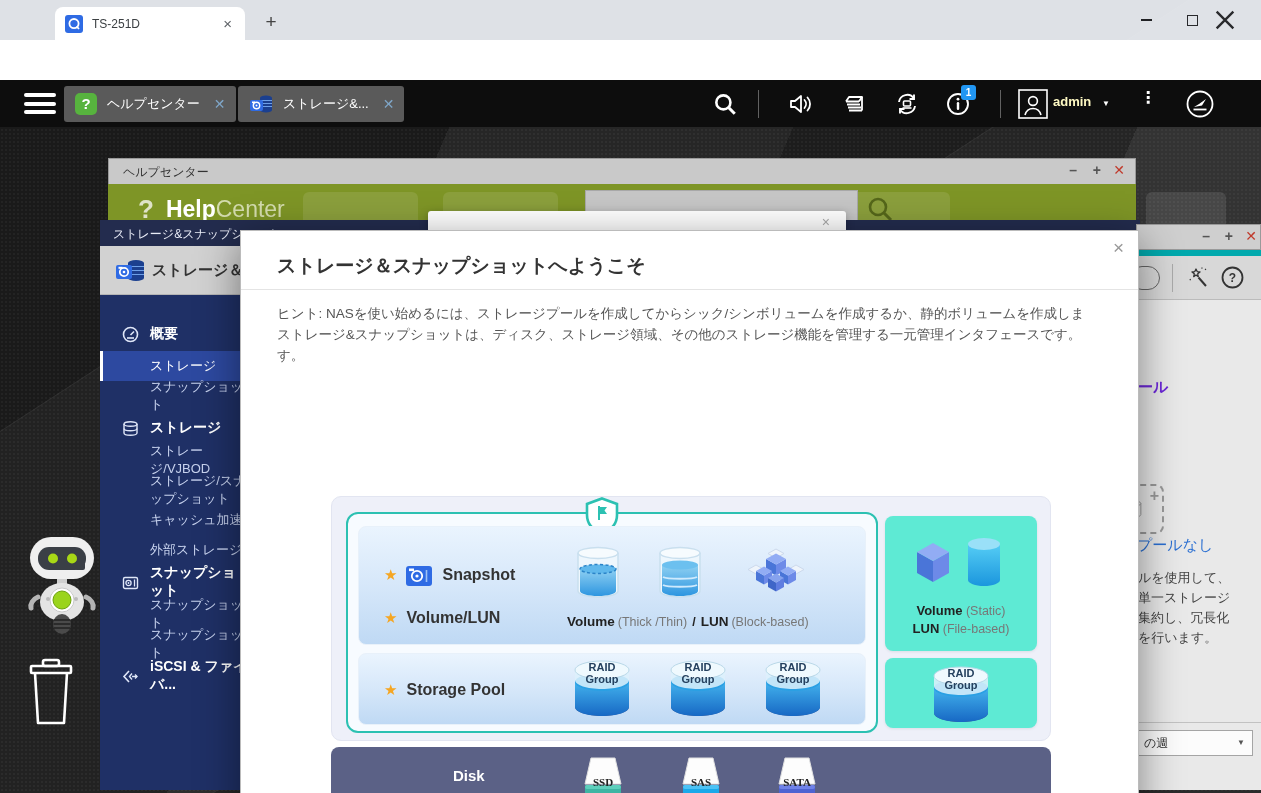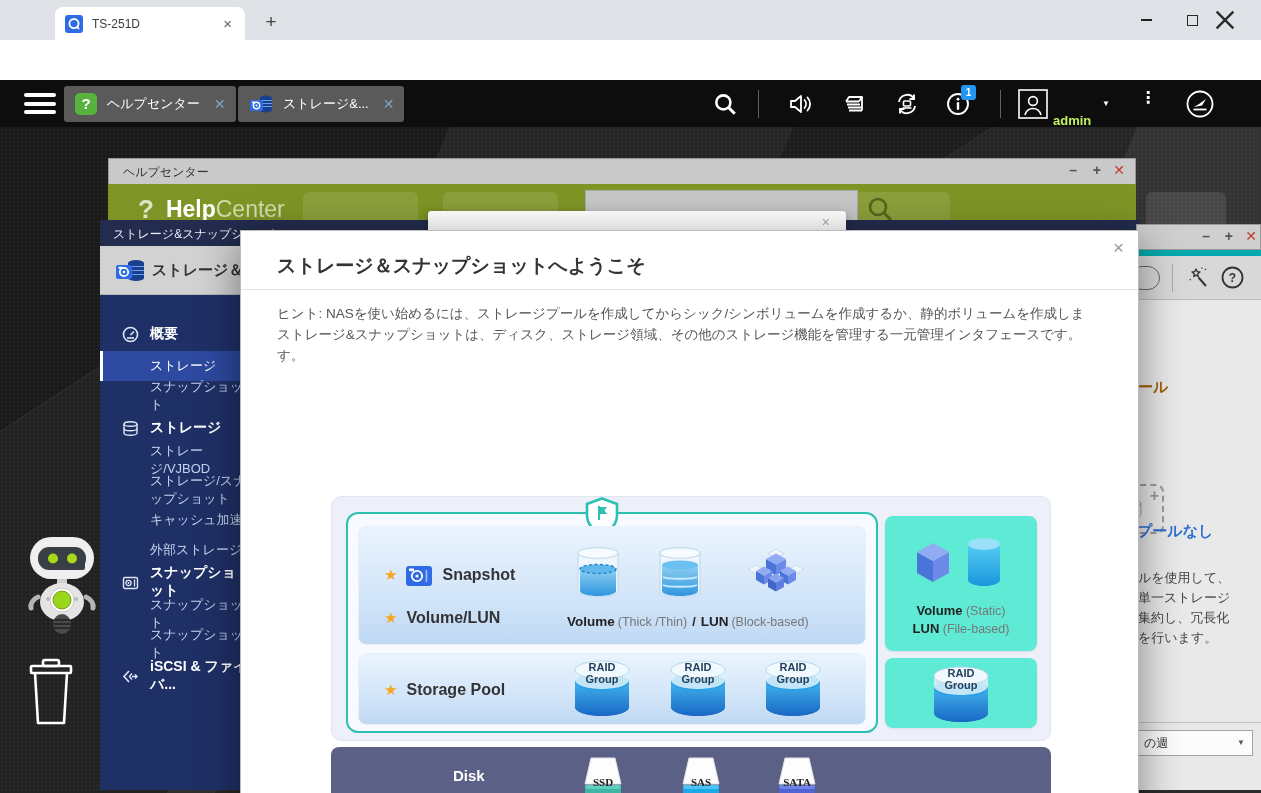--- a/index.html
+++ b/index.html
@@ -43,7 +43,7 @@
   .qic{position:absolute;top:11px;width:26px;height:26px;color:#fff;}
   .qdiv{position:absolute;top:10px;width:1px;height:28px;background:rgba(255,255,255,.35);}
   .badge{position:absolute;left:15px;top:-6px;min-width:15px;height:15px;background:#2196f3;color:#fff;font-size:10px;font-weight:bold;text-align:center;line-height:15px;border-radius:3px;padding:0 2px;}
-  .adminlbl{position:absolute;left:1053px;top:14px;color:#bef264;font-size:13px;font-weight:bold;margin-top:19px;}
+  .adminlbl{position:absolute;left:1053px;top:14px;color:#fef9c3;font-size:13px;font-weight:bold;}
   .caret{font-size:8px;color:#fff;}
 
   

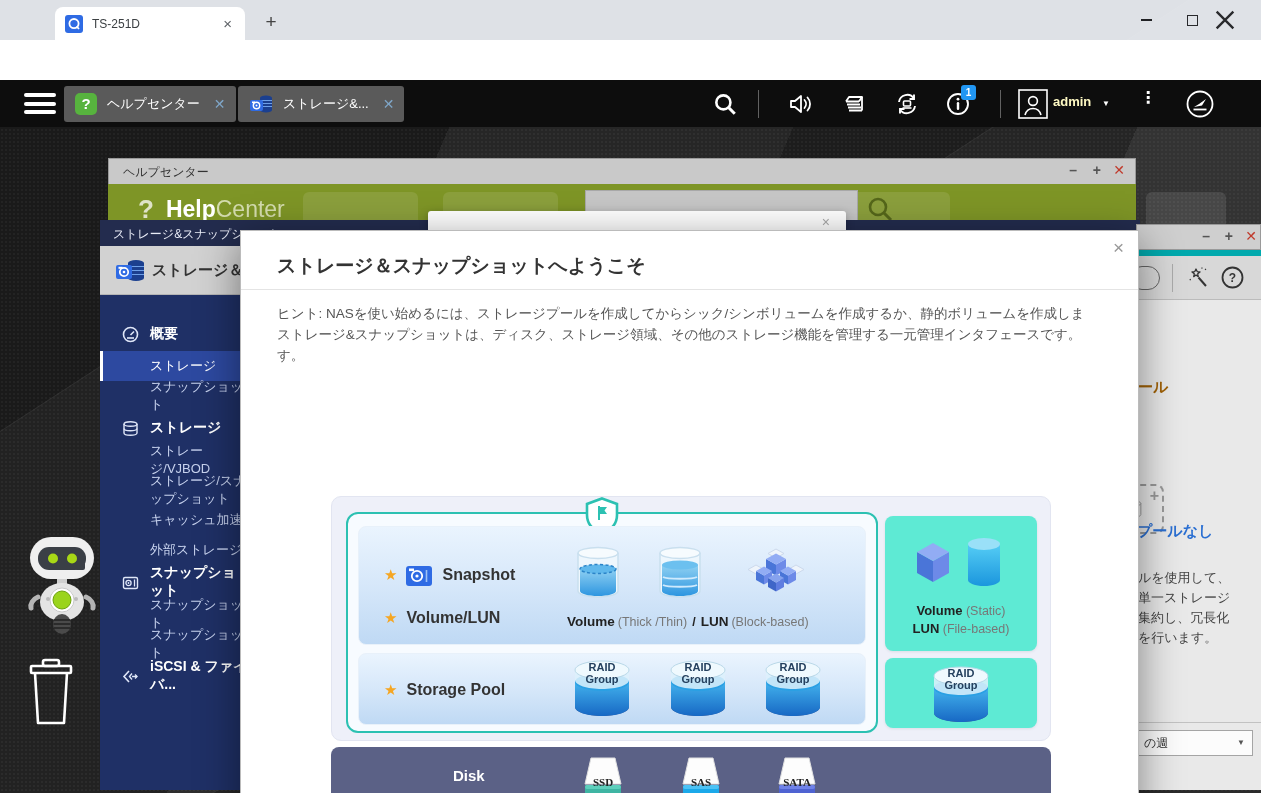--- a/index.html
+++ b/index.html
@@ -82,7 +82,7 @@
   .rw-pill{position:absolute;left:-6px;top:10px;width:30px;height:24px;border:1.5px solid #666;border-radius:12px;}
   .rw-div{position:absolute;left:36px;top:8px;width:1px;height:28px;background:#aaa;}
   .rw-ic{position:absolute;top:9px;width:25px;height:25px;color:#333;}
-  .rw-head{position:absolute;left:2px;top:78px;font-size:15px;font-weight:bold;color:#a16207;}
+  .rw-head{position:absolute;left:2px;top:78px;font-size:15px;font-weight:bold;color:#6d28d9;}
   .rw-dashed{position:absolute;left:-14px;top:184px;width:42px;height:50px;border:2px dashed #9a9a9a;border-radius:8px;}
   .rw-plus{position:absolute;right:3px;top:1px;font-size:16px;color:#9a9a9a;font-weight:bold;}
   .rw-link{position:absolute;left:1px;top:222px;font-size:15px;font-weight:bold;color:#2a6fd2;text-align:center;}

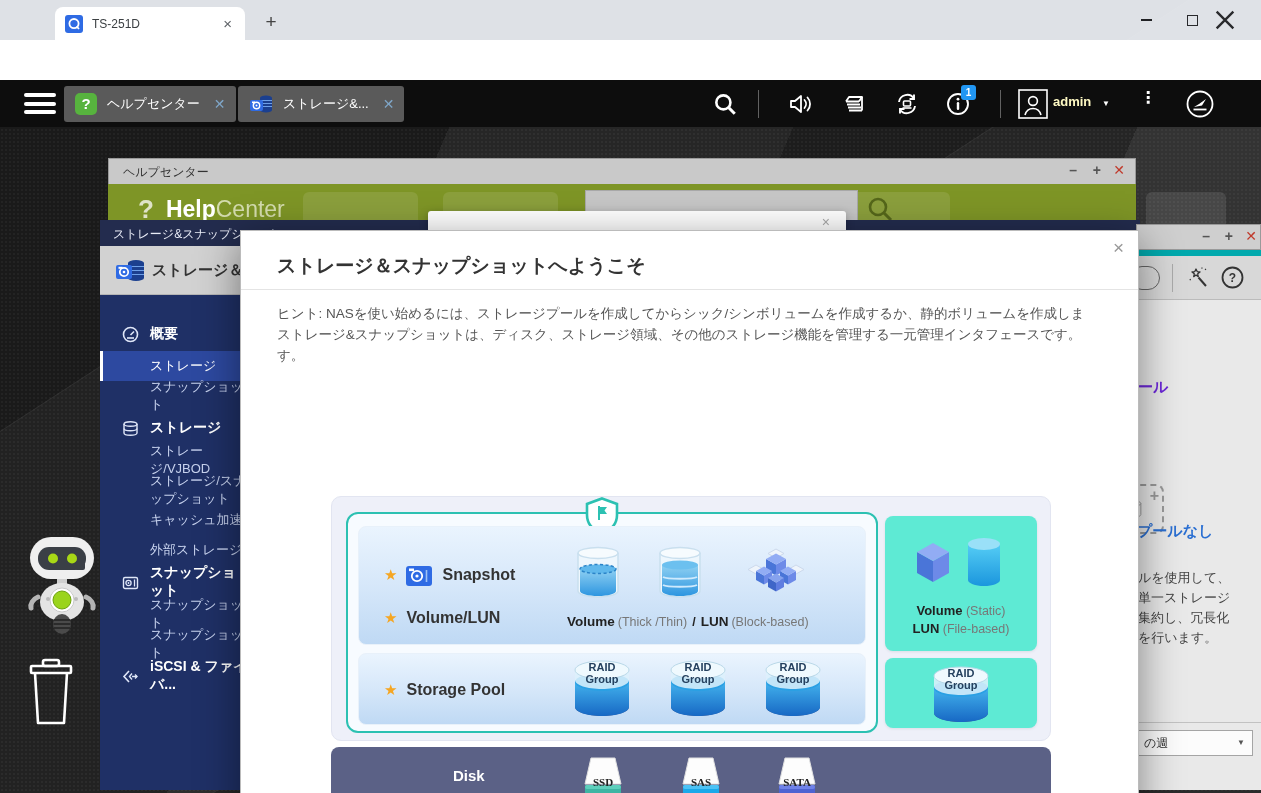--- a/index.html
+++ b/index.html
@@ -85,7 +85,7 @@
   .rw-head{position:absolute;left:2px;top:78px;font-size:15px;font-weight:bold;color:#6d28d9;}
   .rw-dashed{position:absolute;left:-14px;top:184px;width:42px;height:50px;border:2px dashed #9a9a9a;border-radius:8px;}
   .rw-plus{position:absolute;right:3px;top:1px;font-size:16px;color:#9a9a9a;font-weight:bold;}
-  .rw-link{position:absolute;left:1px;top:222px;font-size:15px;font-weight:bold;color:#2a6fd2;text-align:center;}
+  .rw-link{position:absolute;left:1px;top:236px;font-size:15px;font-weight:normal;color:#2a6fd2;text-align:center;}
   .rw-desc{position:absolute;left:2px;top:268px;font-size:13px;color:#444;line-height:20px;}
   .rw-rule{position:absolute;left:0;top:422px;width:125px;height:1px;background:#c2c2c2;}
   .rw-drop{position:absolute;left:1px;top:430px;width:116px;height:26px;background:#fcfcfc;border:1px solid #a5a5a5;font-size:12px;color:#333;line-height:24px;padding-left:6px;}

